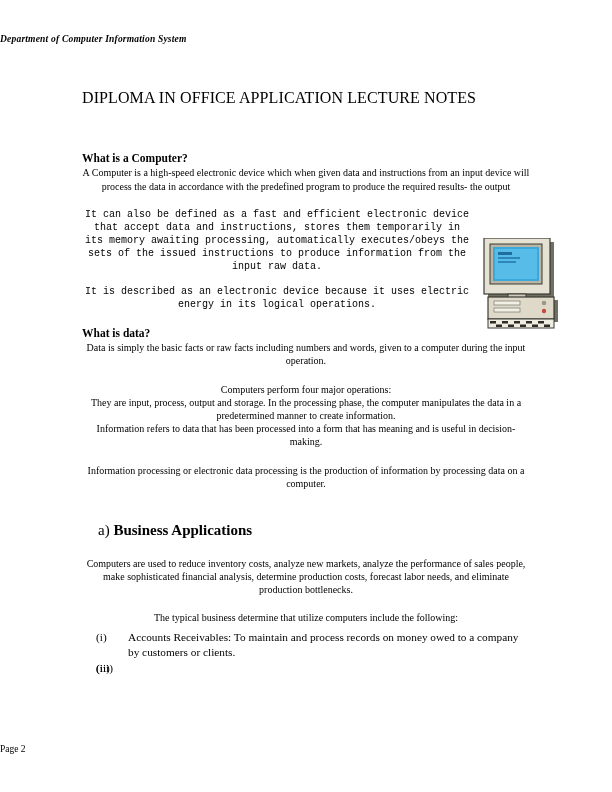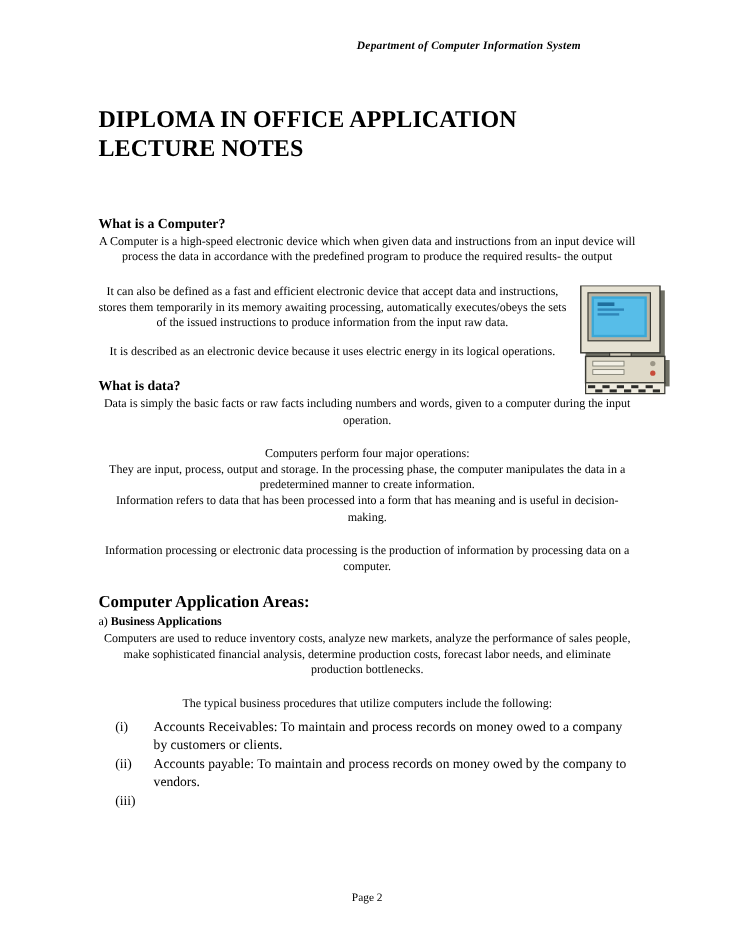--- a/index.html
+++ b/index.html
@@ -22,7 +22,7 @@
     top: 34px;
     left: 0;
     width: 484px;
-    text-align: right;
+    text-align: left;
     font-style: italic;
     font-weight: bold;
     font-size: 9.5px;

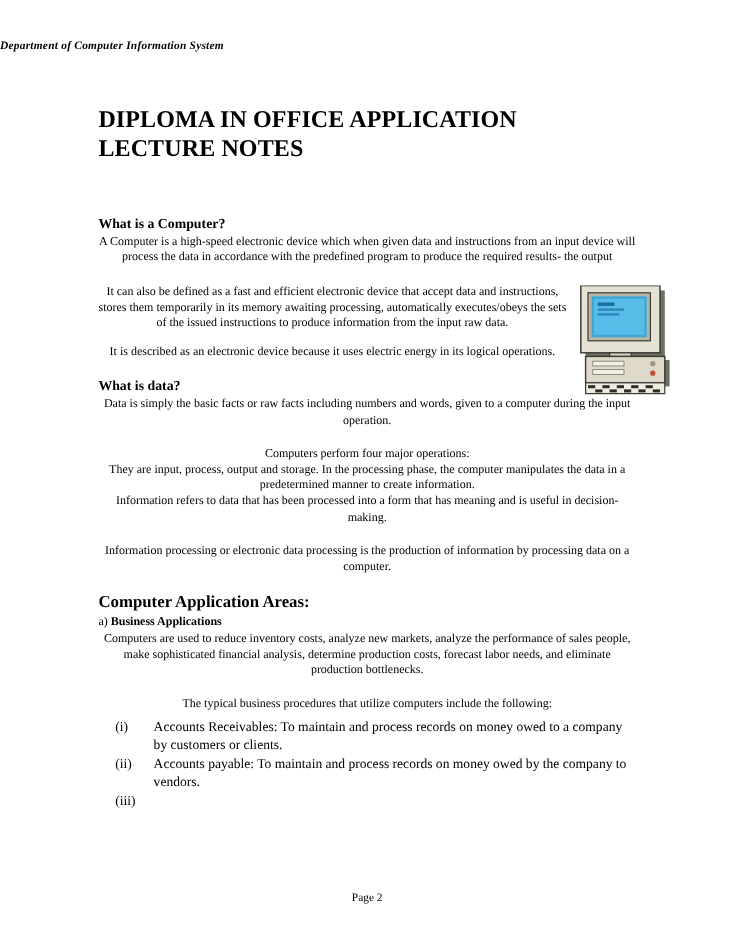--- a/index.html
+++ b/index.html
@@ -35,8 +35,8 @@
     width: 448px;
   }
   h1.doc-title {
-    font-size: 20px;
-    font-weight: bold;
+    font-size: 16px;
+    font-weight: normal;
     margin: 0 0 0 0;
     letter-spacing: 0.1px;
     line-height: 1.2;

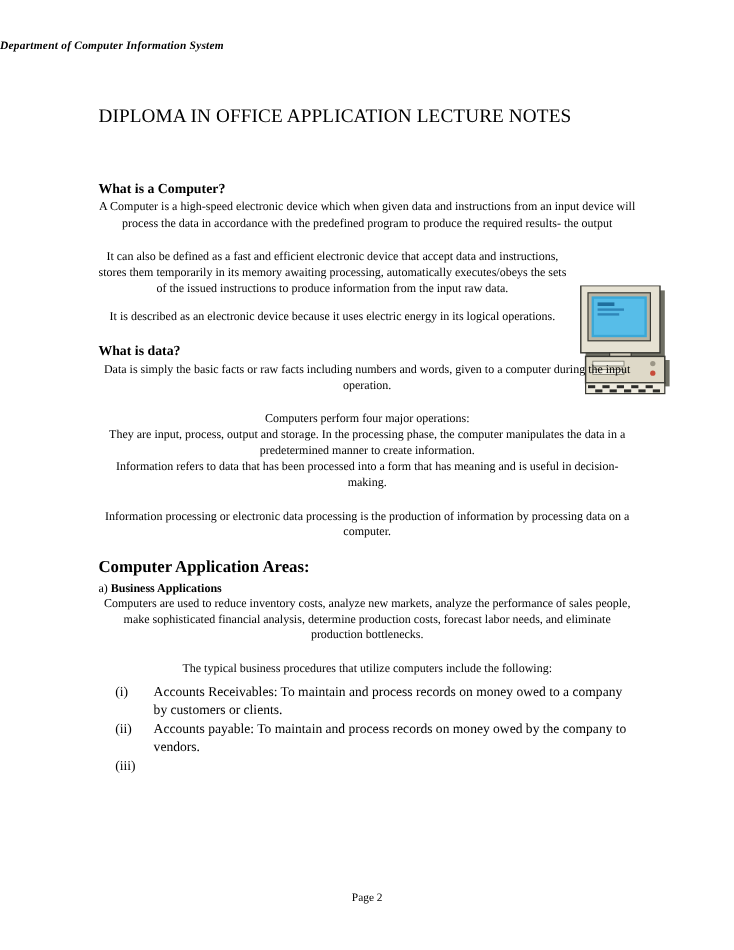--- a/index.html
+++ b/index.html
@@ -98,6 +98,7 @@
   }
   .flow {
     width: 390px;
+    font-family: Liberation Mono, monospace;
   }
   .full {
     width: 448px;

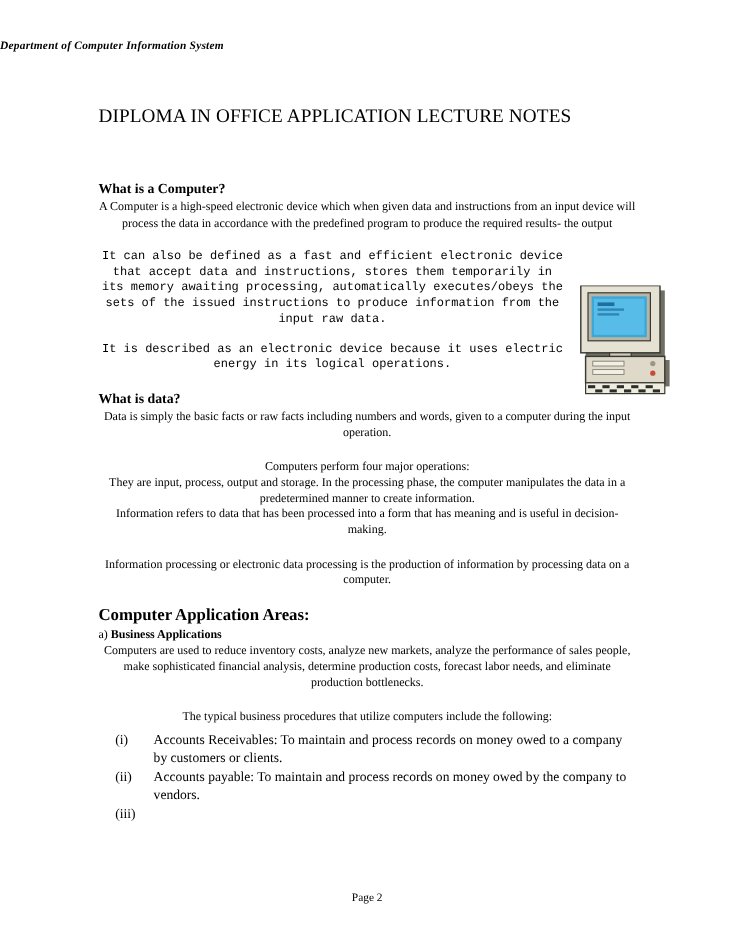--- a/index.html
+++ b/index.html
@@ -196,7 +196,6 @@
 
     <div class="gap-md"></div>
 
-    <h2 class="area-title">Computer Application Areas:</h2>
     <div class="sub-item">
       <span class="letter">a)</span>
       <span class="sub-label">Business Applications</span>

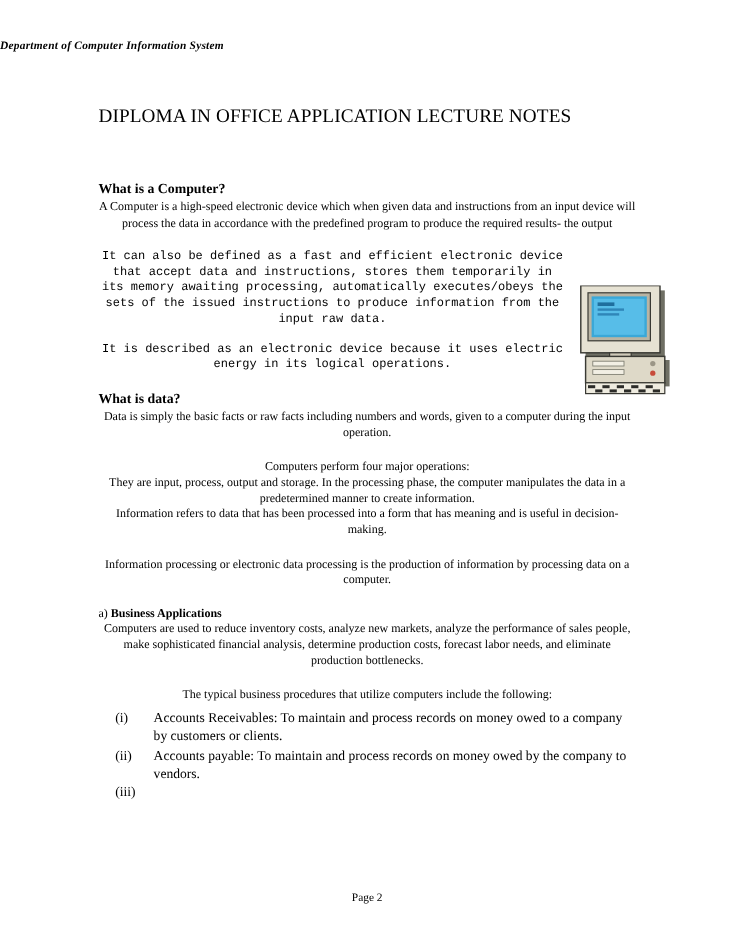--- a/index.html
+++ b/index.html
@@ -64,8 +64,8 @@
     line-height: 1.3;
   }
   .sub-item {
-    font-size: 10px;
-    margin: 0;
+    font-size: 15px;
+    margin: 16px;
     line-height: 1.32;
   }
   .sub-item .letter { font-weight: normal; }

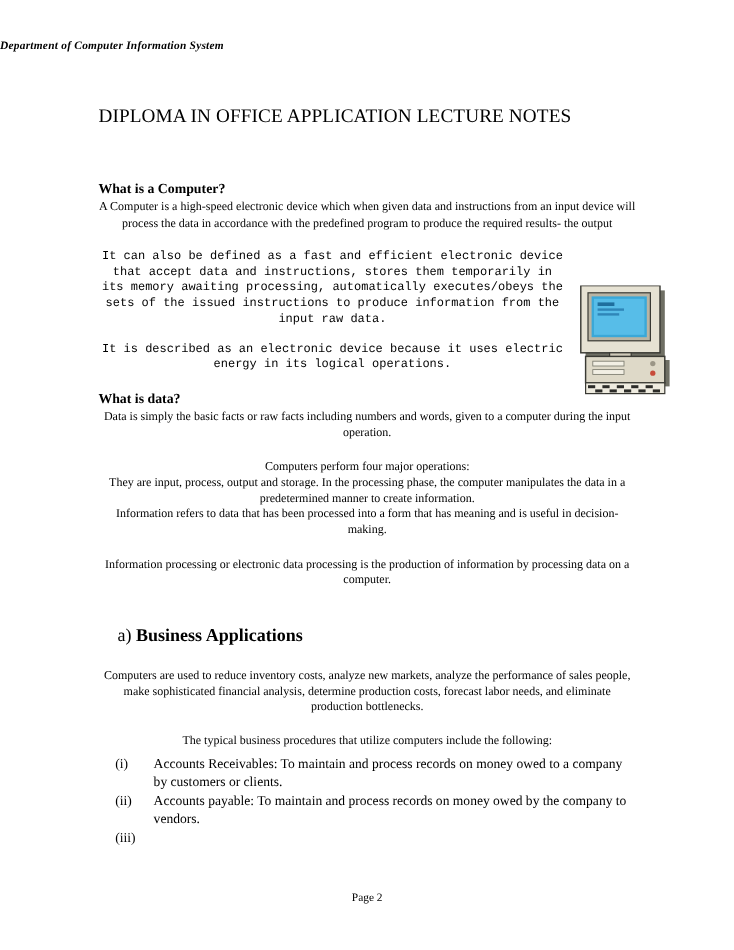--- a/index.html
+++ b/index.html
@@ -204,7 +204,7 @@
 
     <div class="gap-md"></div>
 
-    <p class="body-text full">The typical business procedures that utilize computers include the following:</p>
+    <p class="body-text full">The typical business determine that utilize computers include the following:</p>
 
     <div class="gap-xs"></div>
 

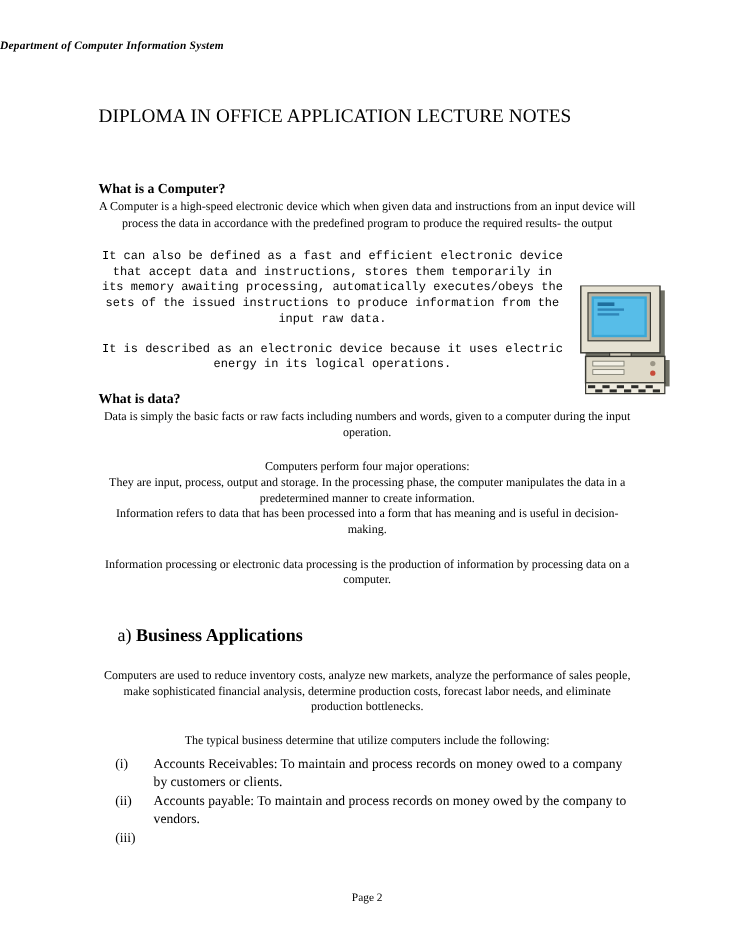--- a/index.html
+++ b/index.html
@@ -215,7 +215,6 @@
       </li>
       <li>
         <span class="marker">(ii)</span>
-        <span class="txt">Accounts payable: To maintain and process records on money owed by the company to vendors.</span>
       </li>
       <li>
         <span class="marker">(iii)</span>

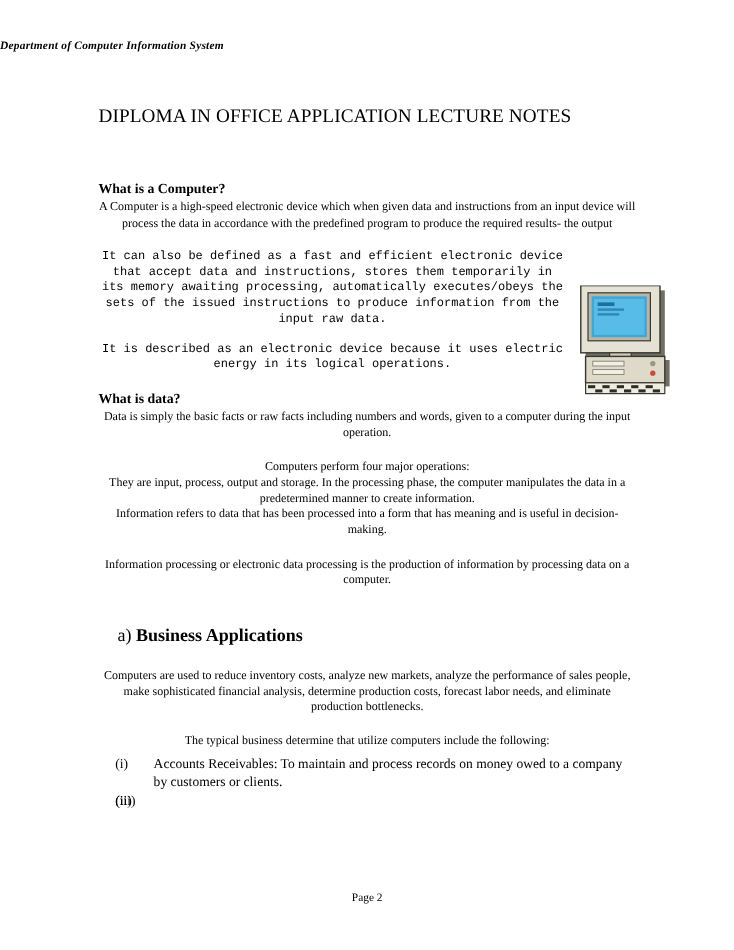--- a/index.html
+++ b/index.html
@@ -108,7 +108,7 @@
     bottom: 38px;
     left: 0;
     width: 612px;
-    text-align: center;
+    text-align: left;
     font-size: 9.5px;
   }
   .computer-svg { display: block; }

